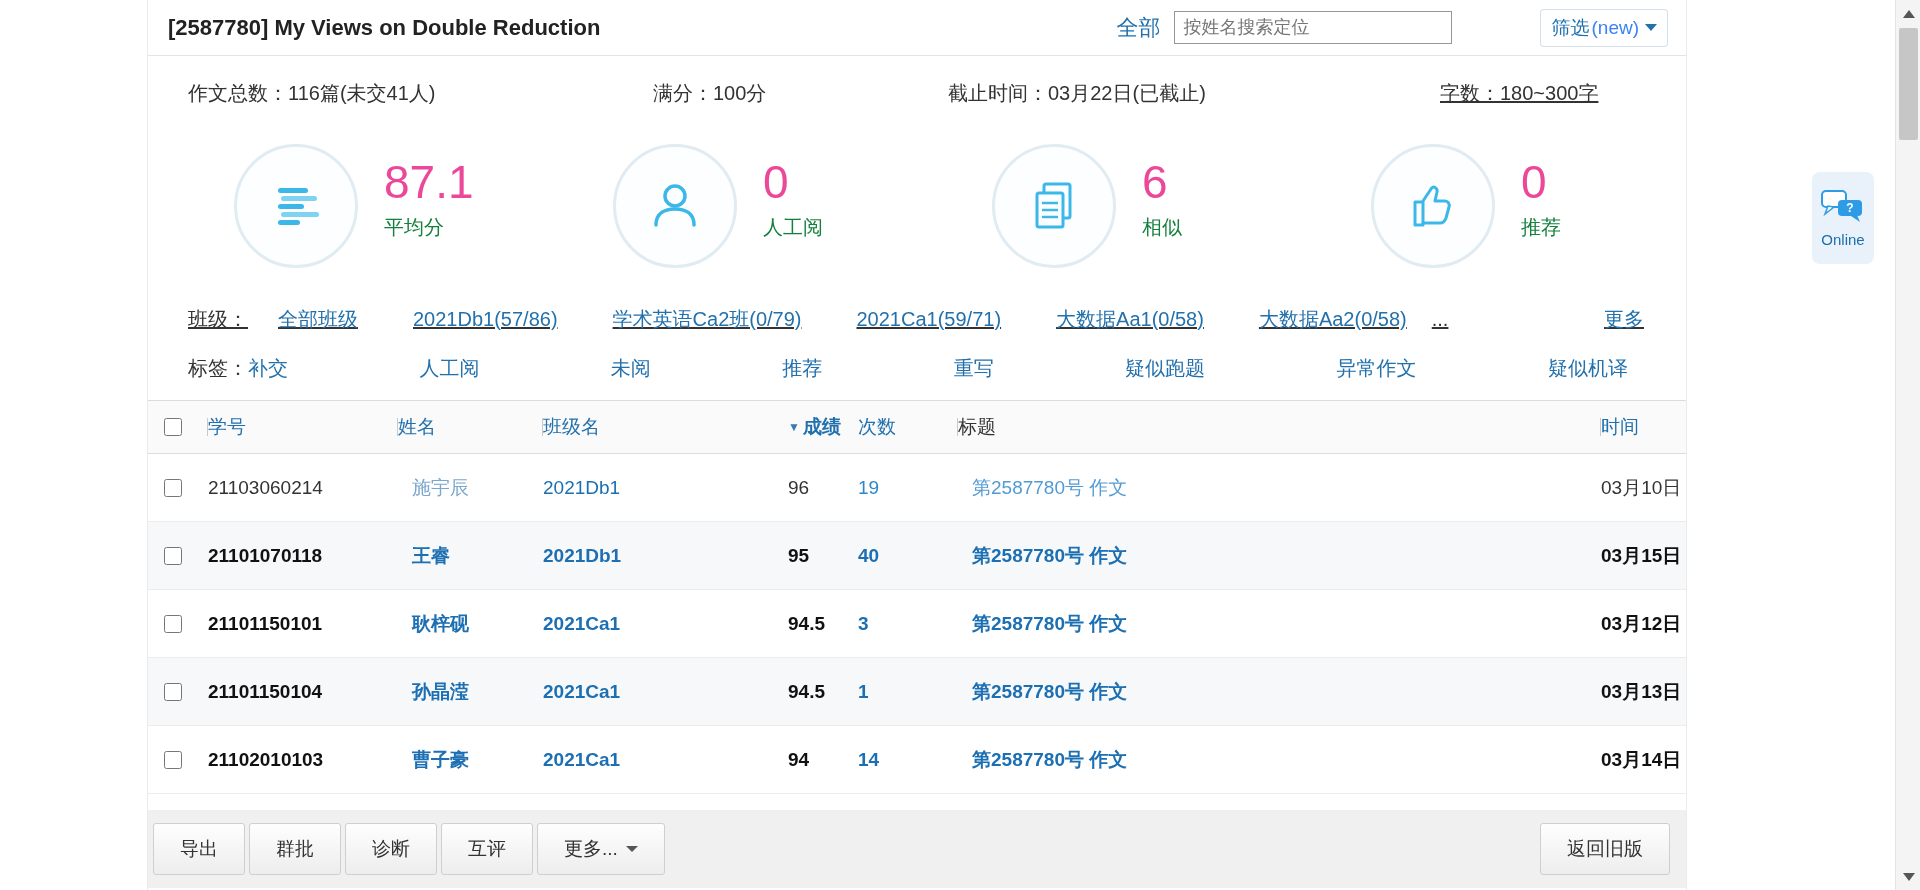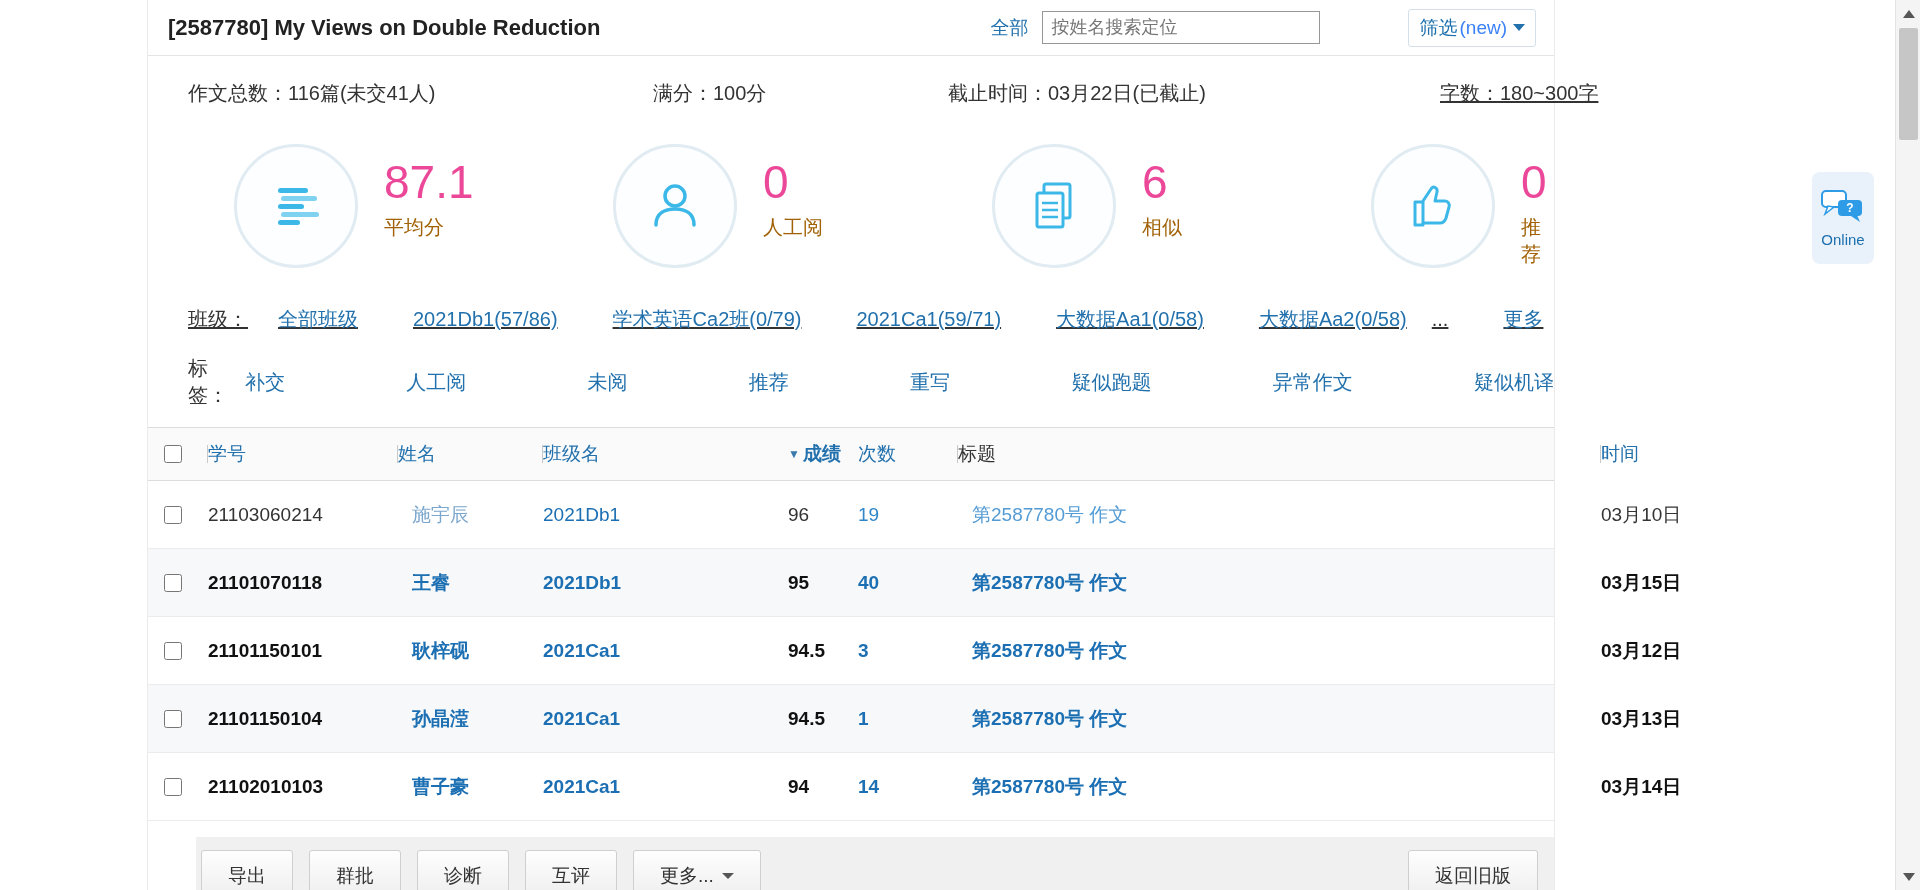--- a/index.html
+++ b/index.html
@@ -13,7 +13,7 @@
 
   
   .content {
-    position:absolute; left:147px; top:0; width:1408px; height:890px;
+    position:absolute; left:147px; top:0; width:1540px; height:890px;
     border-left:1px solid #ebebeb; border-right:1px solid #ebebeb;
     background:#fff;
   }

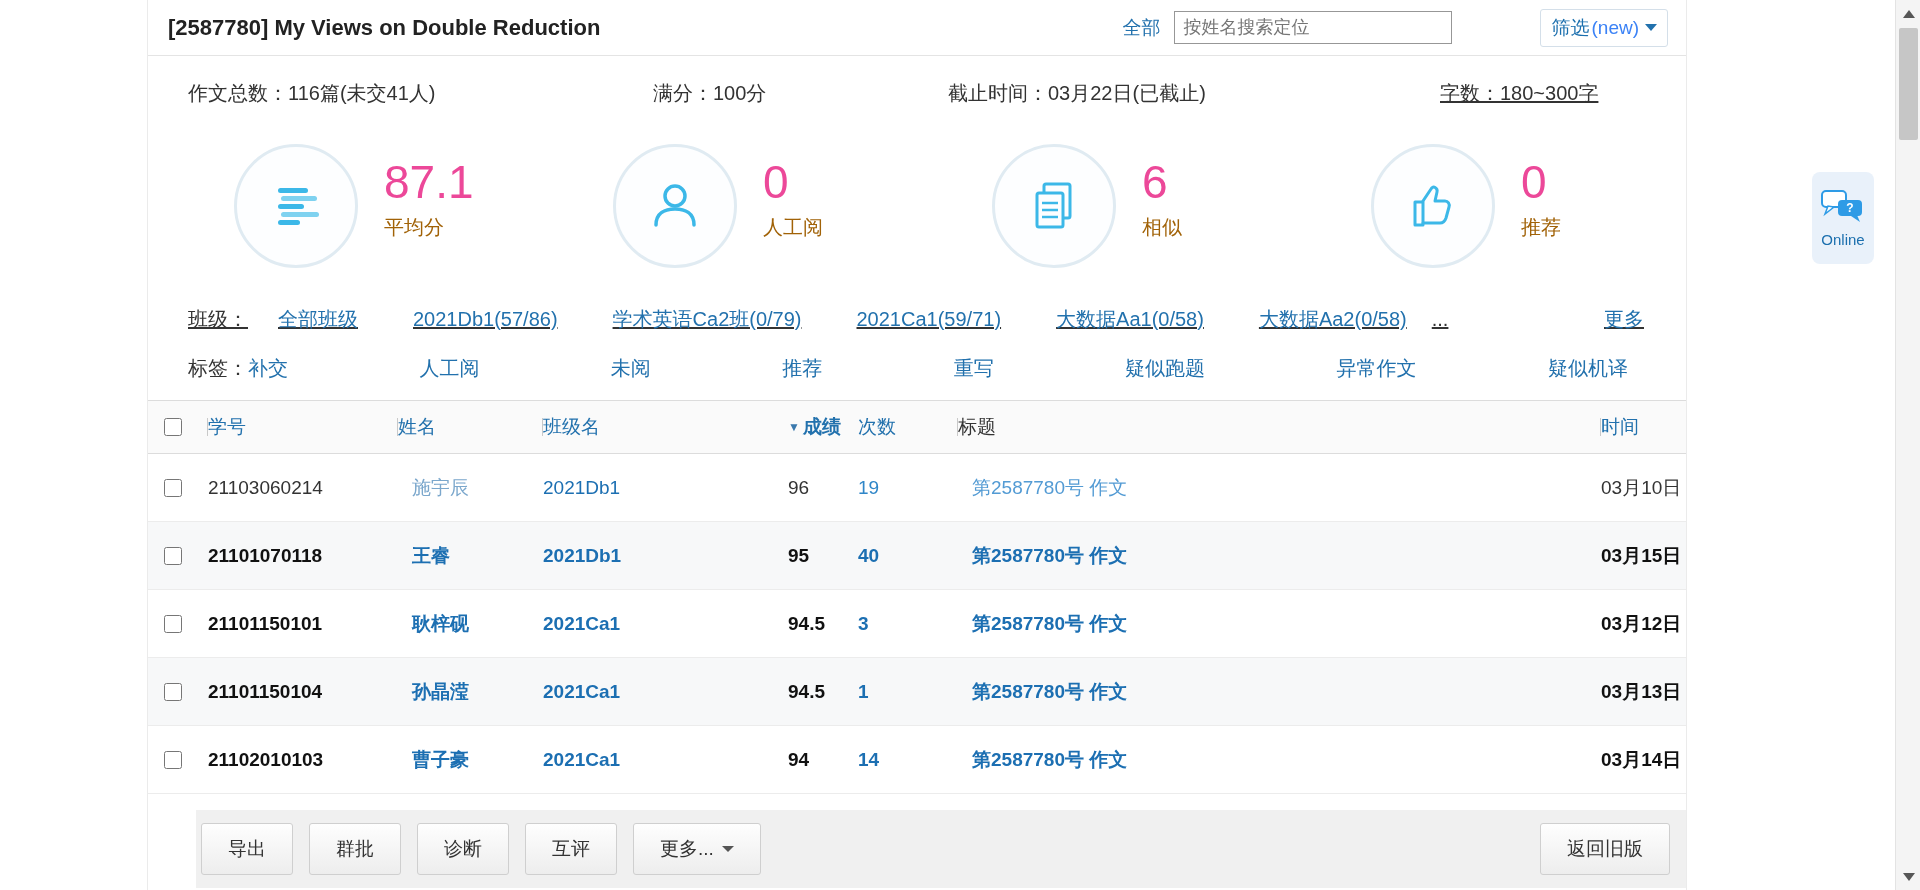--- a/index.html
+++ b/index.html
@@ -25,7 +25,7 @@
   }
   .title { font-size:22px; font-weight:bold; color:#222; }
   .topbar-right { margin-left:auto; display:flex; align-items:center; }
-  .all-link { font-size:19px; }
+  .all-link { font-size:22px; }
   .search-input {
     margin-left:14px; width:278px; height:33px; border:1px solid #979797;
     font-size:18px; padding:0 8px; color:#333; outline:none; background:#fff;

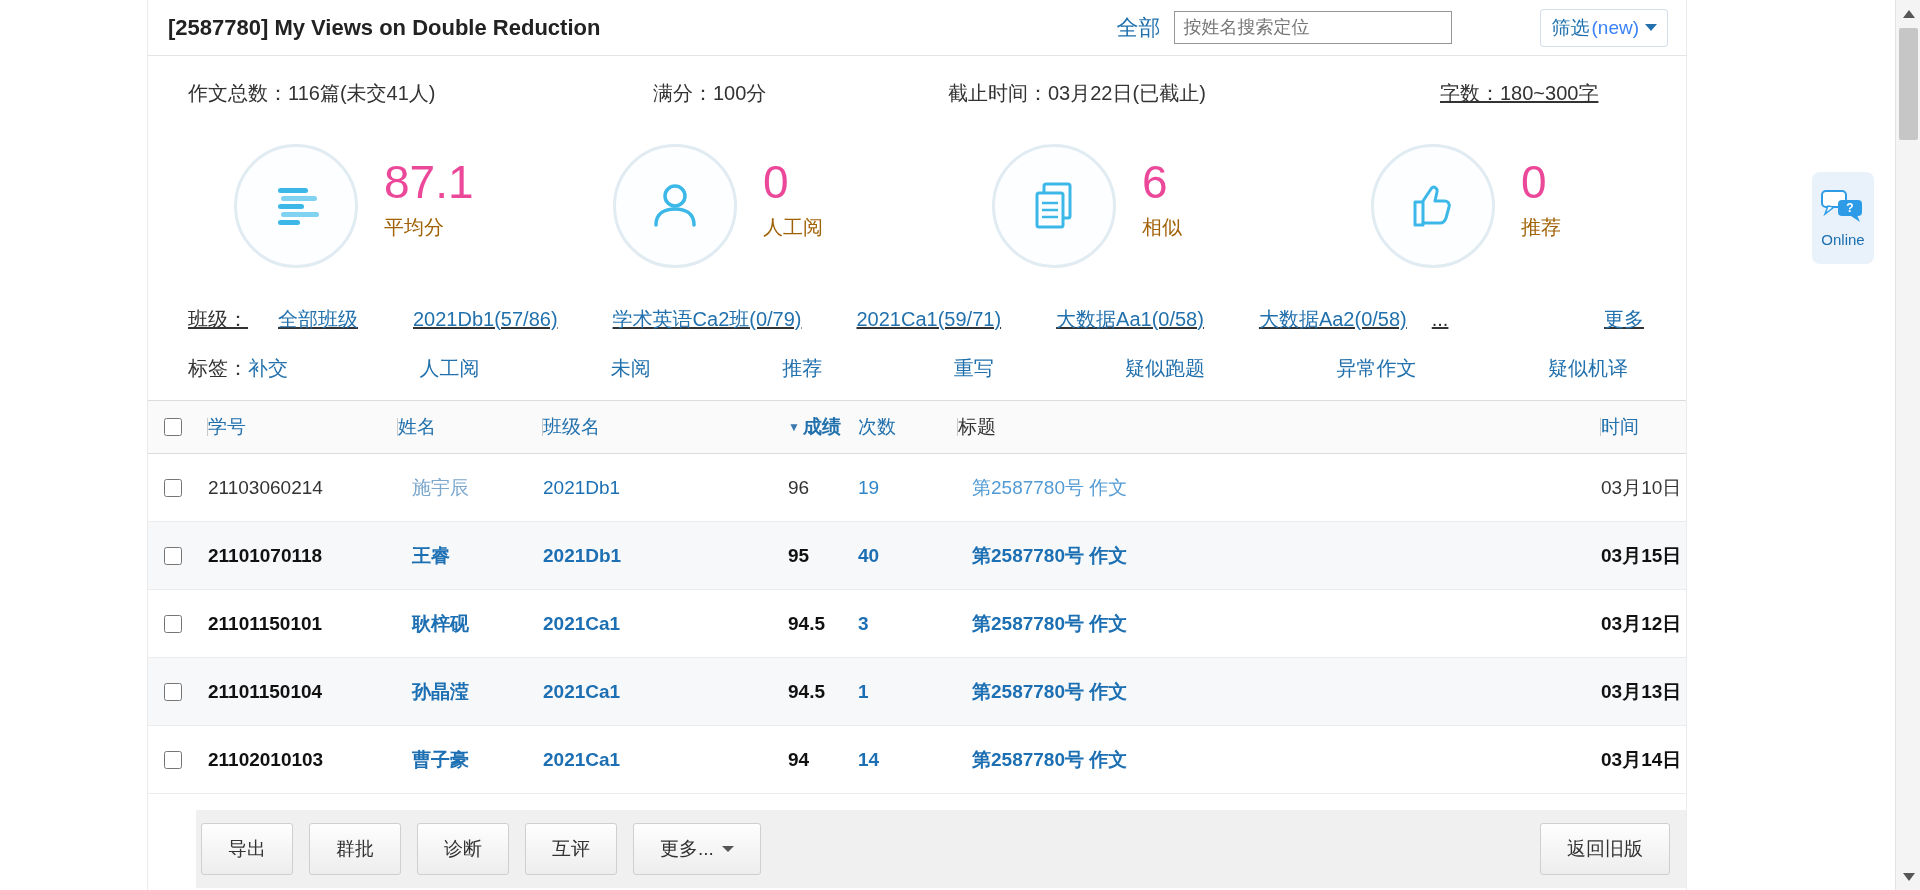--- a/index.html
+++ b/index.html
@@ -64,7 +64,7 @@
   }
   .stat-text { margin-left:26px; padding-top:14px; }
   .stat-value { font-size:46px; color:#ec4899; line-height:1.05; }
-  .stat-label { font-size:20px; color:#a16207; margin-top:8px; }
+  .stat-label { font-size:20px; color:#15803d; margin-top:8px; }
 
   
   .class-row {

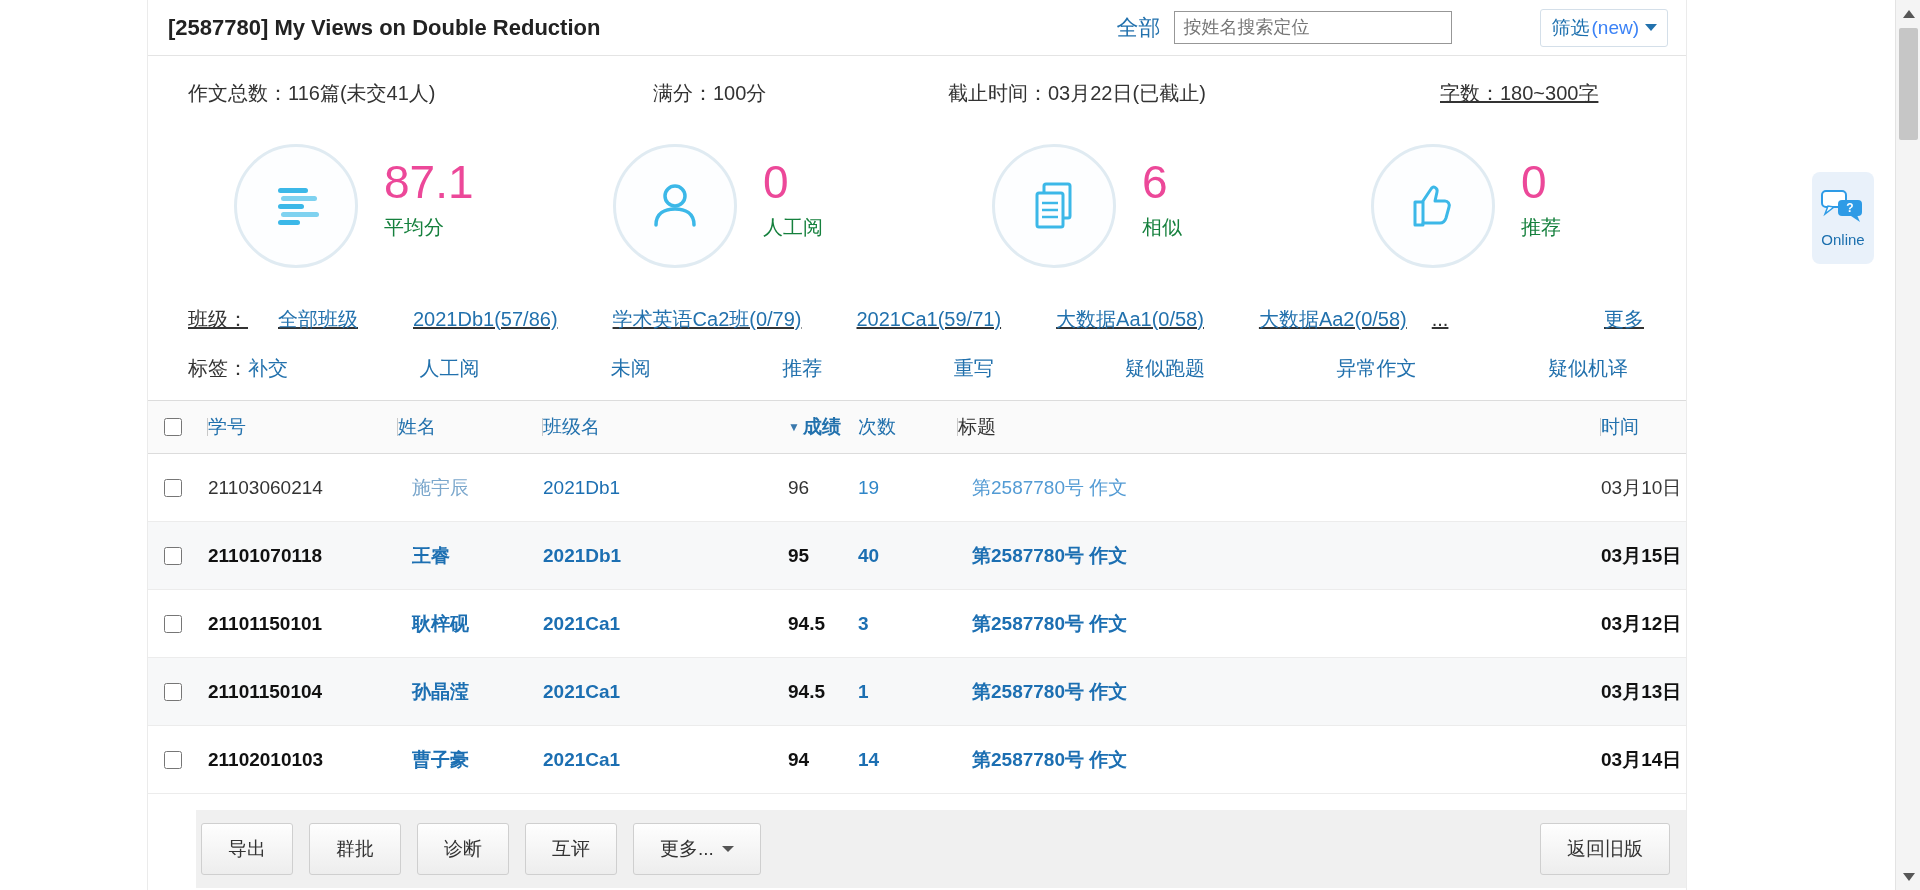--- a/index.html
+++ b/index.html
@@ -112,7 +112,7 @@
   
   .toolbar {
     margin-top:16px; height:78px; background:#f0f0f0;
-    display:flex; align-items:center; gap:16px; padding:0 16px 0 5px;margin-left:48px;
+    display:flex; align-items:center; gap:4px; padding:0 16px 0 5px;
   }
   .tbtn {
     height:52px; padding:0 26px; font-size:19px; color:#333;

